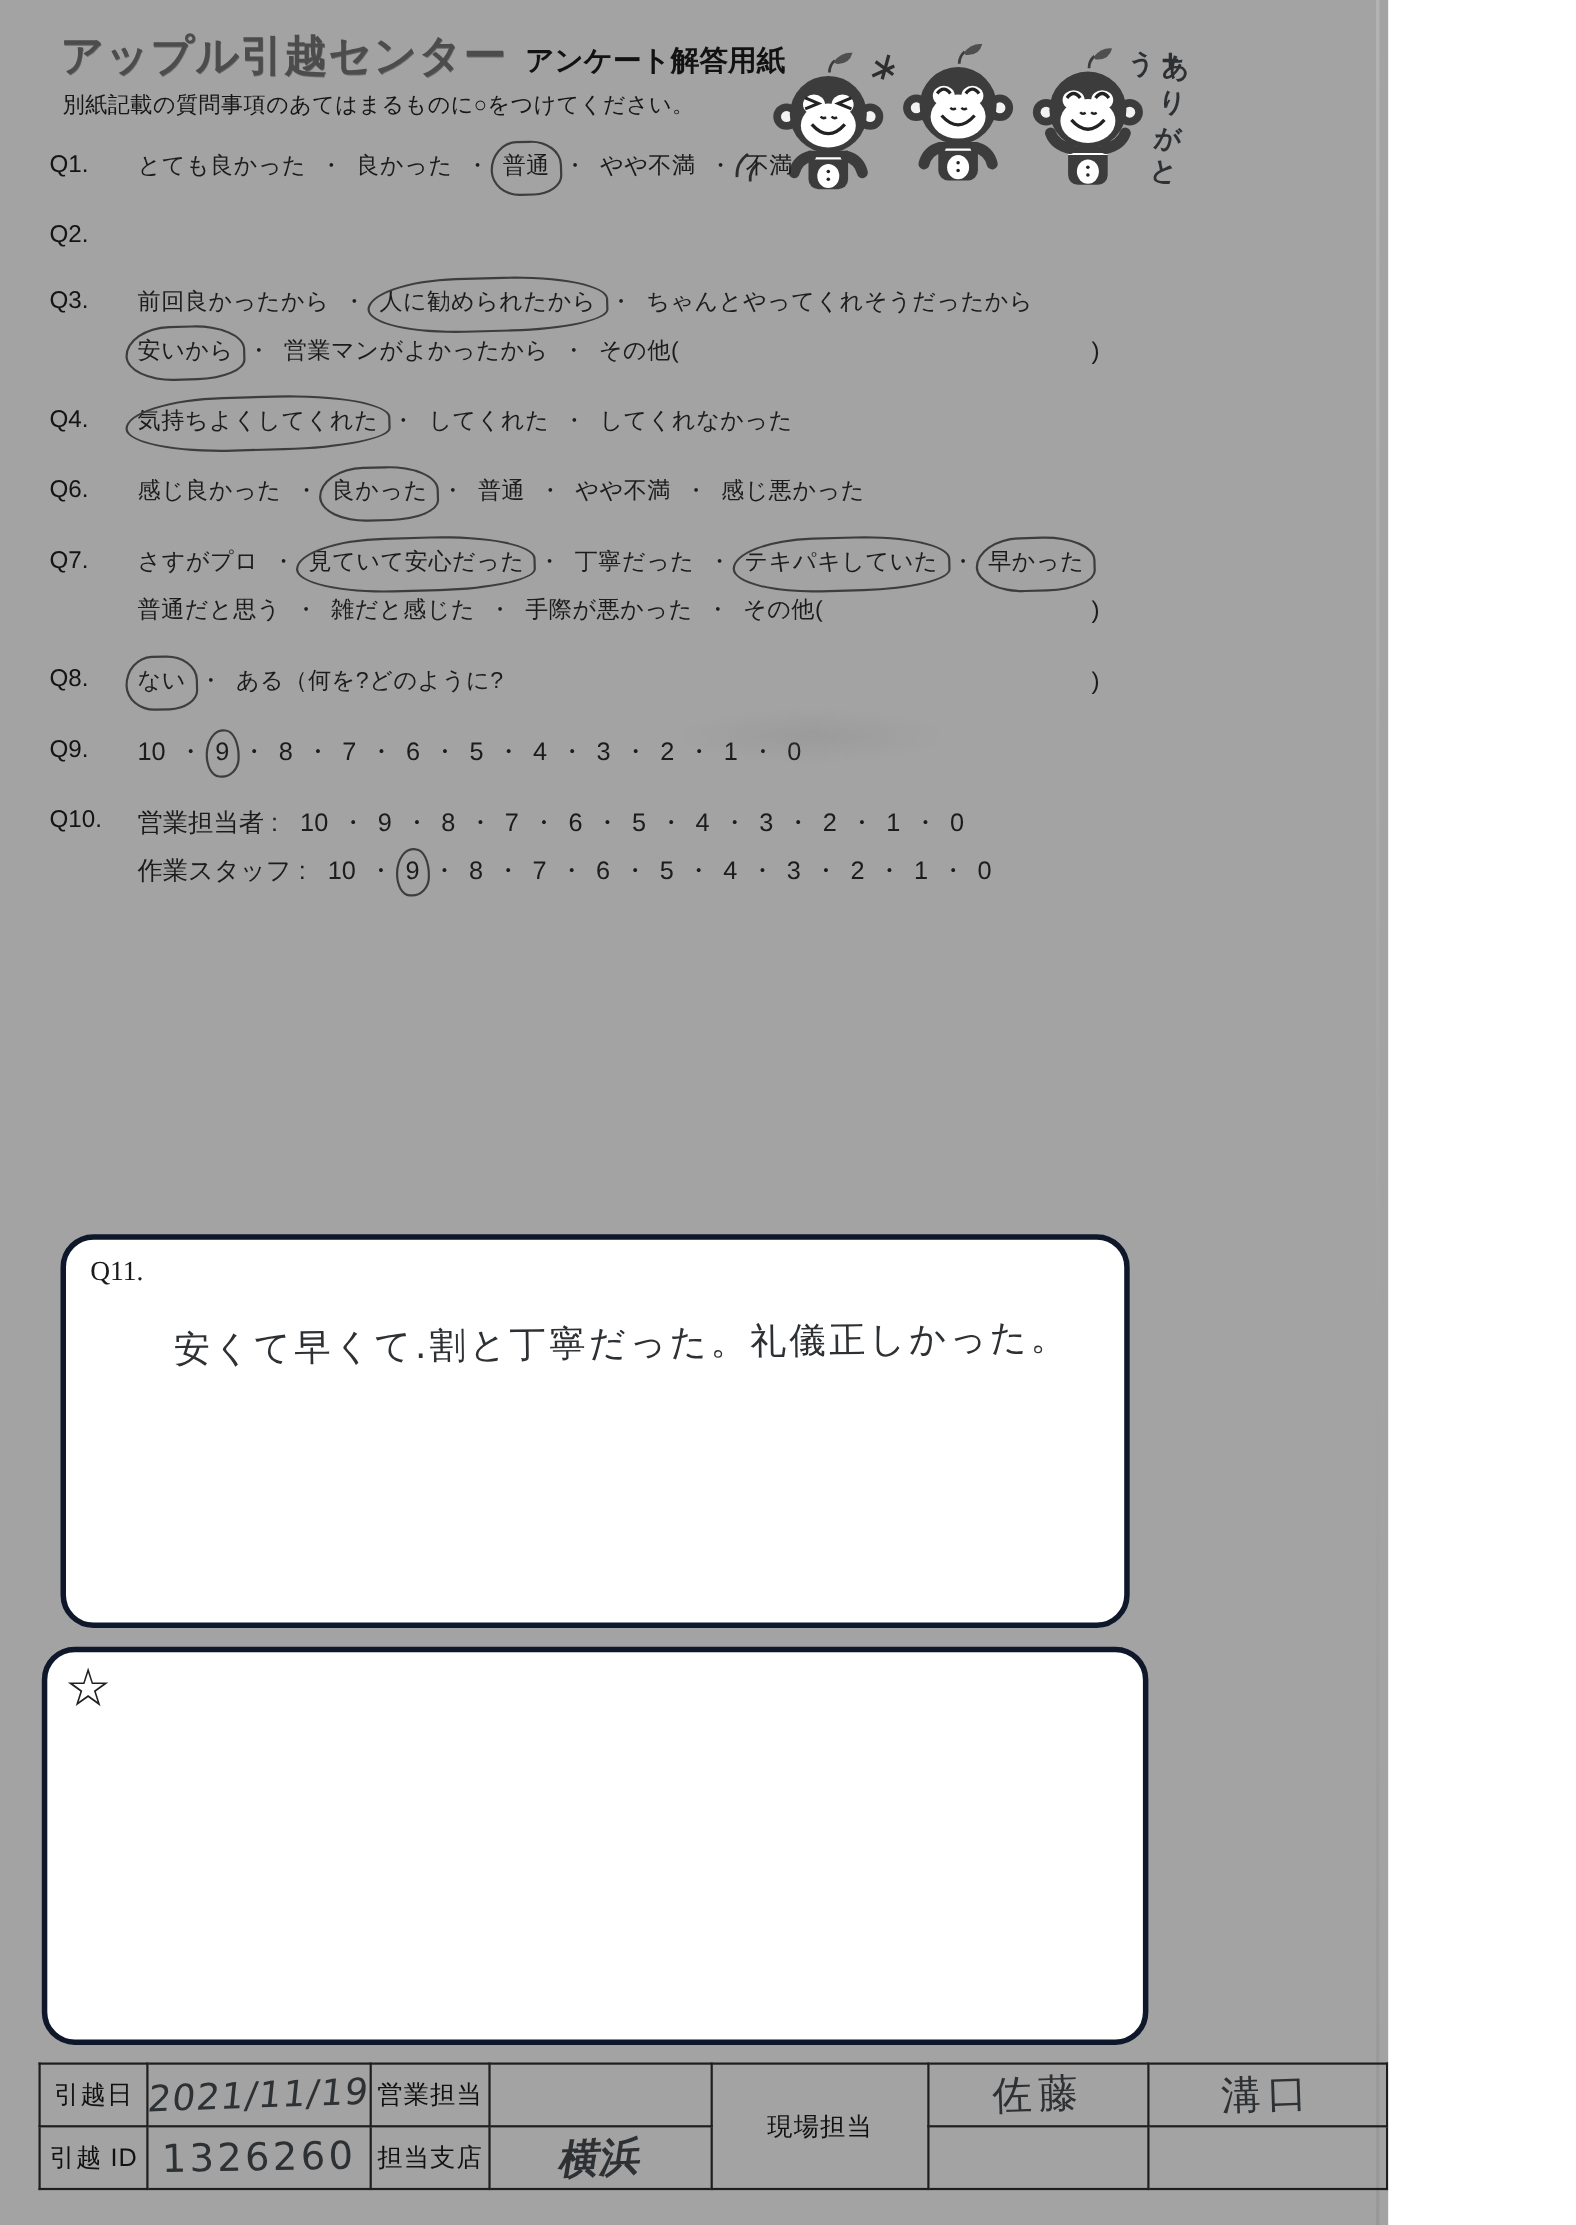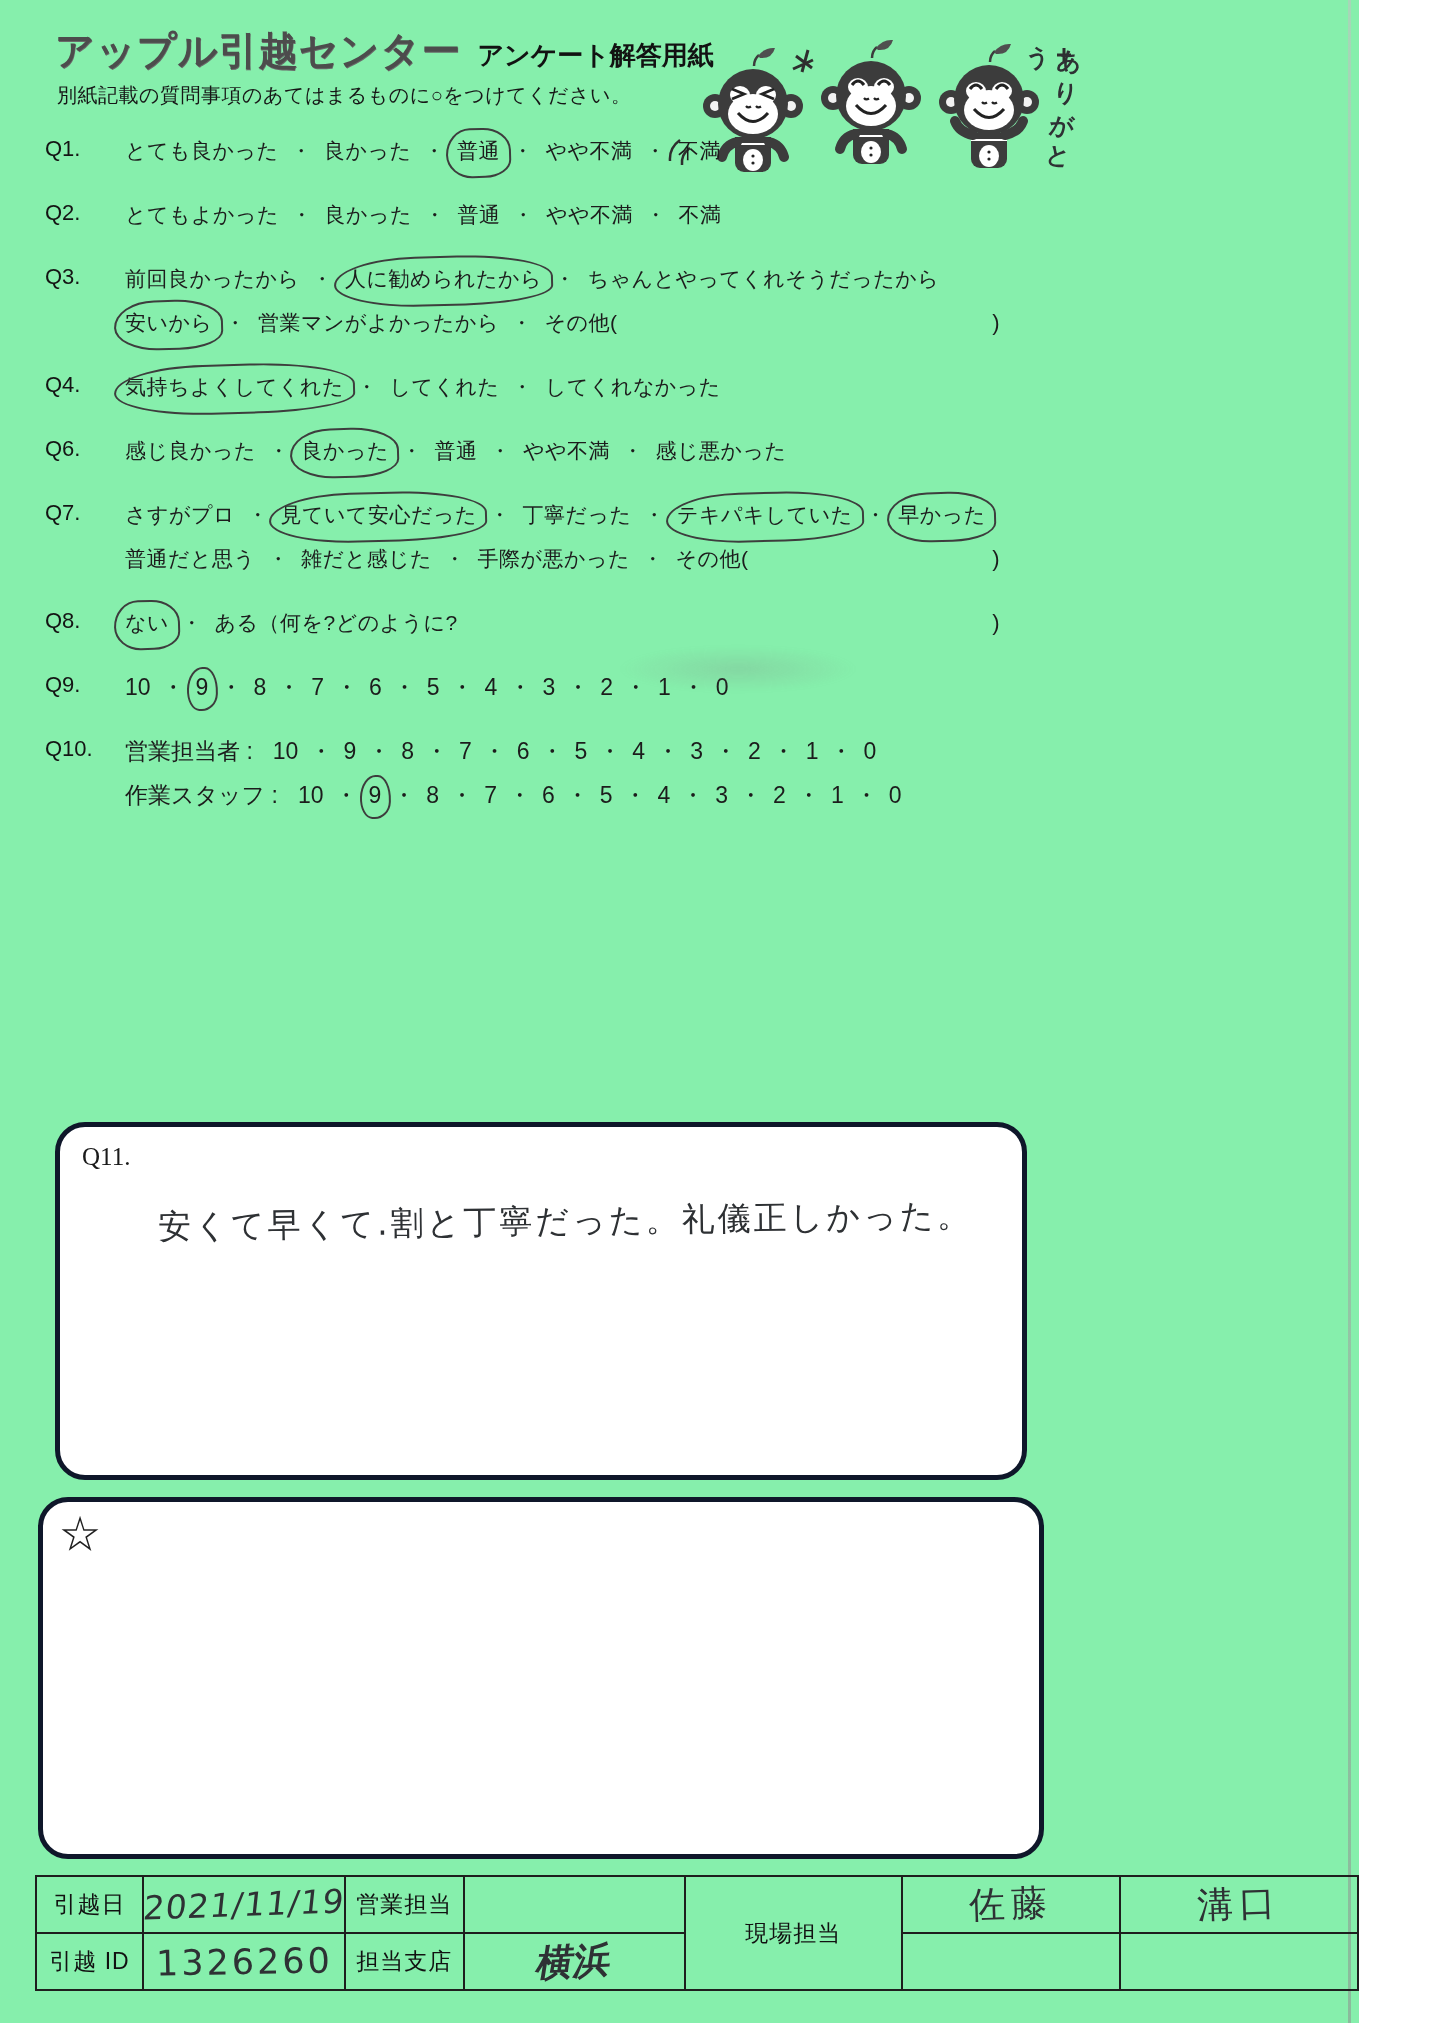--- a/index.html
+++ b/index.html
@@ -3,8 +3,8 @@
 <meta charset="utf-8">
 <style>
   html,body{margin:0;padding:0;background:#fff;}
-  .page{position:relative;width:1359px;height:2023px;background:#86efac;overflow:hidden;
-        font-family:"Liberation Sans",sans-serif;color:#1c1c1c;}
+  .page{position:relative;width:1225px;height:2023px;background:#a3a3a3;overflow:hidden;
+        font-family:"Liberation Sans",sans-serif;color:#1c1c1c;padding-left:37px;}
 
   
   .hdr{position:absolute;left:55px;top:24px;display:flex;align-items:baseline;white-space:nowrap;}

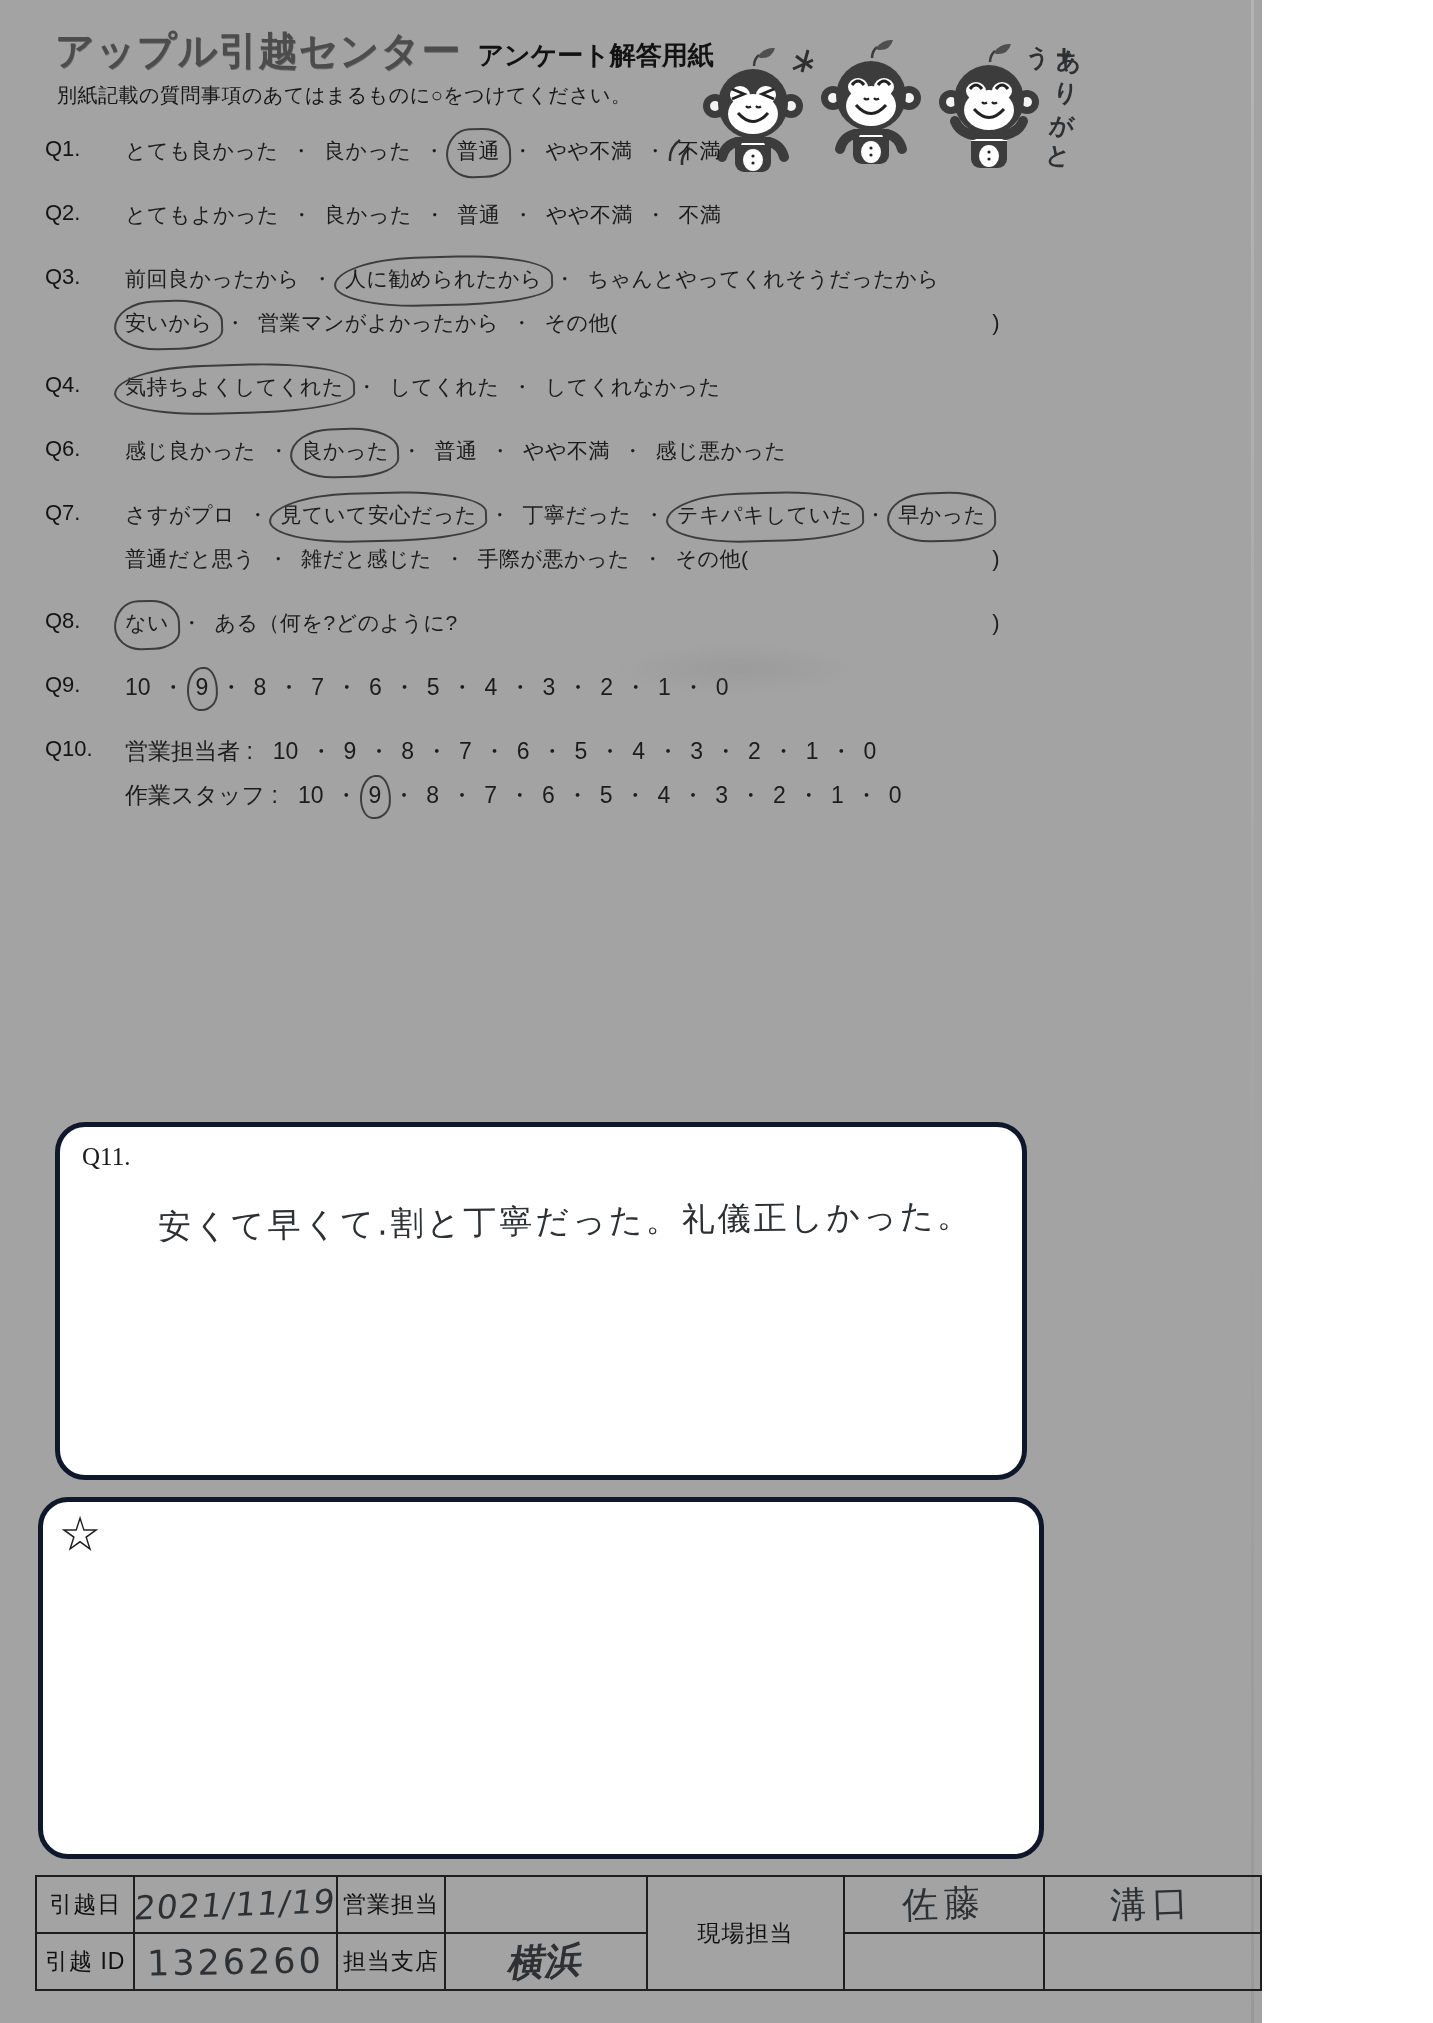--- a/index.html
+++ b/index.html
@@ -150,9 +150,6 @@
       </div>
       <div class="q-row">
         <span class="q-id">Q2.</span>
-        <div class="q-body">
-          <div class="q-line"><span class="opt">とてもよかった</span><span class="sep">・</span><span class="opt">良かった</span><span class="sep">・</span><span class="opt">普通</span><span class="sep">・</span><span class="opt">やや不満</span><span class="sep">・</span><span class="opt">不満</span></div>
-        </div>
       </div>
       <div class="q-row">
         <span class="q-id">Q3.</span>

